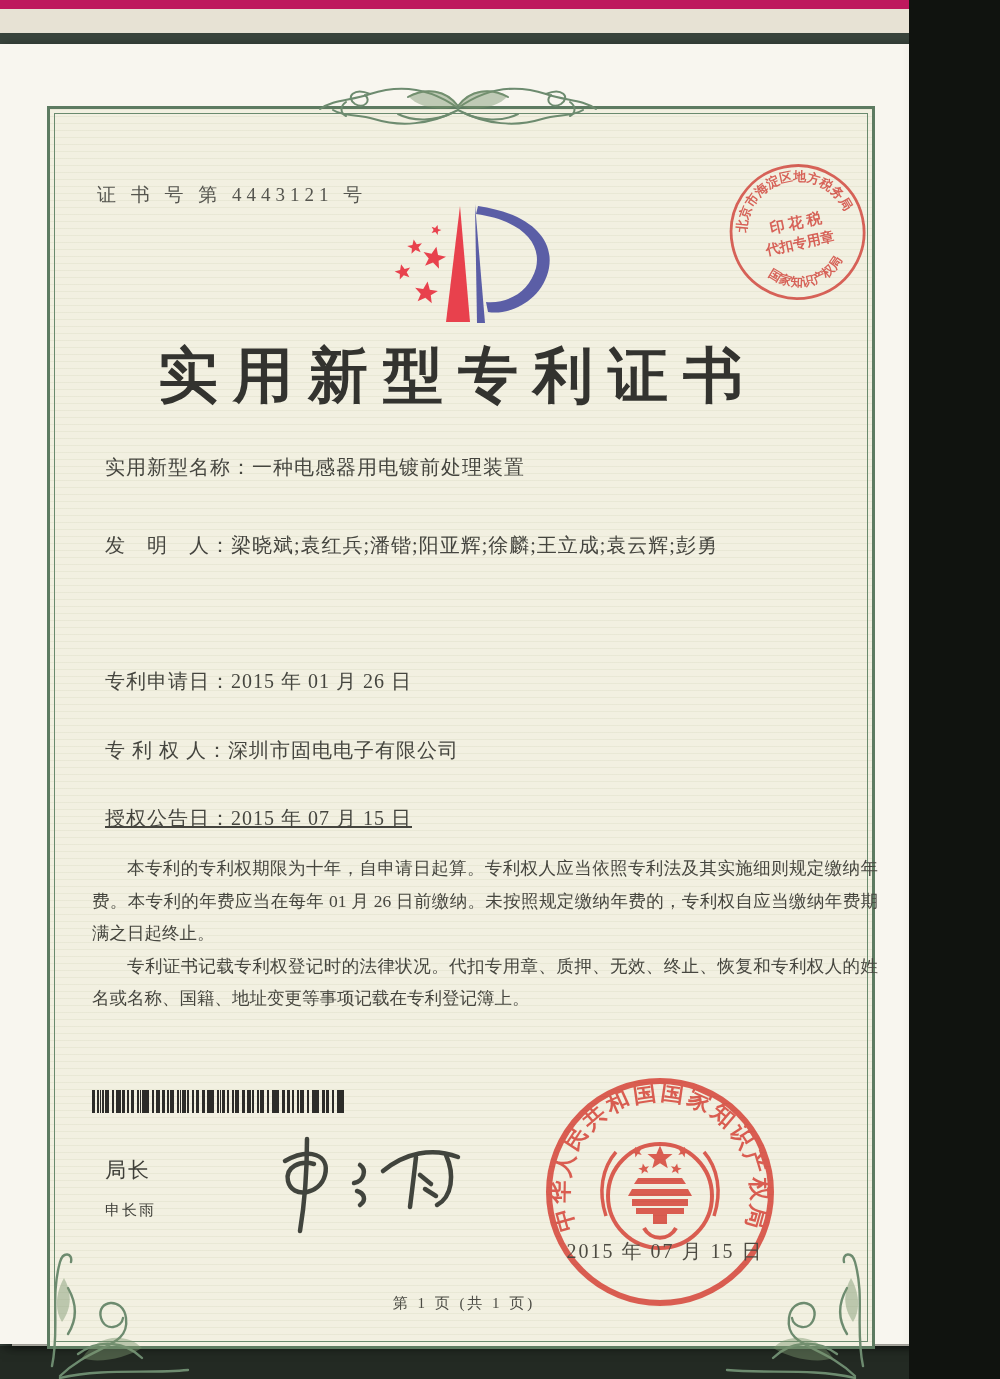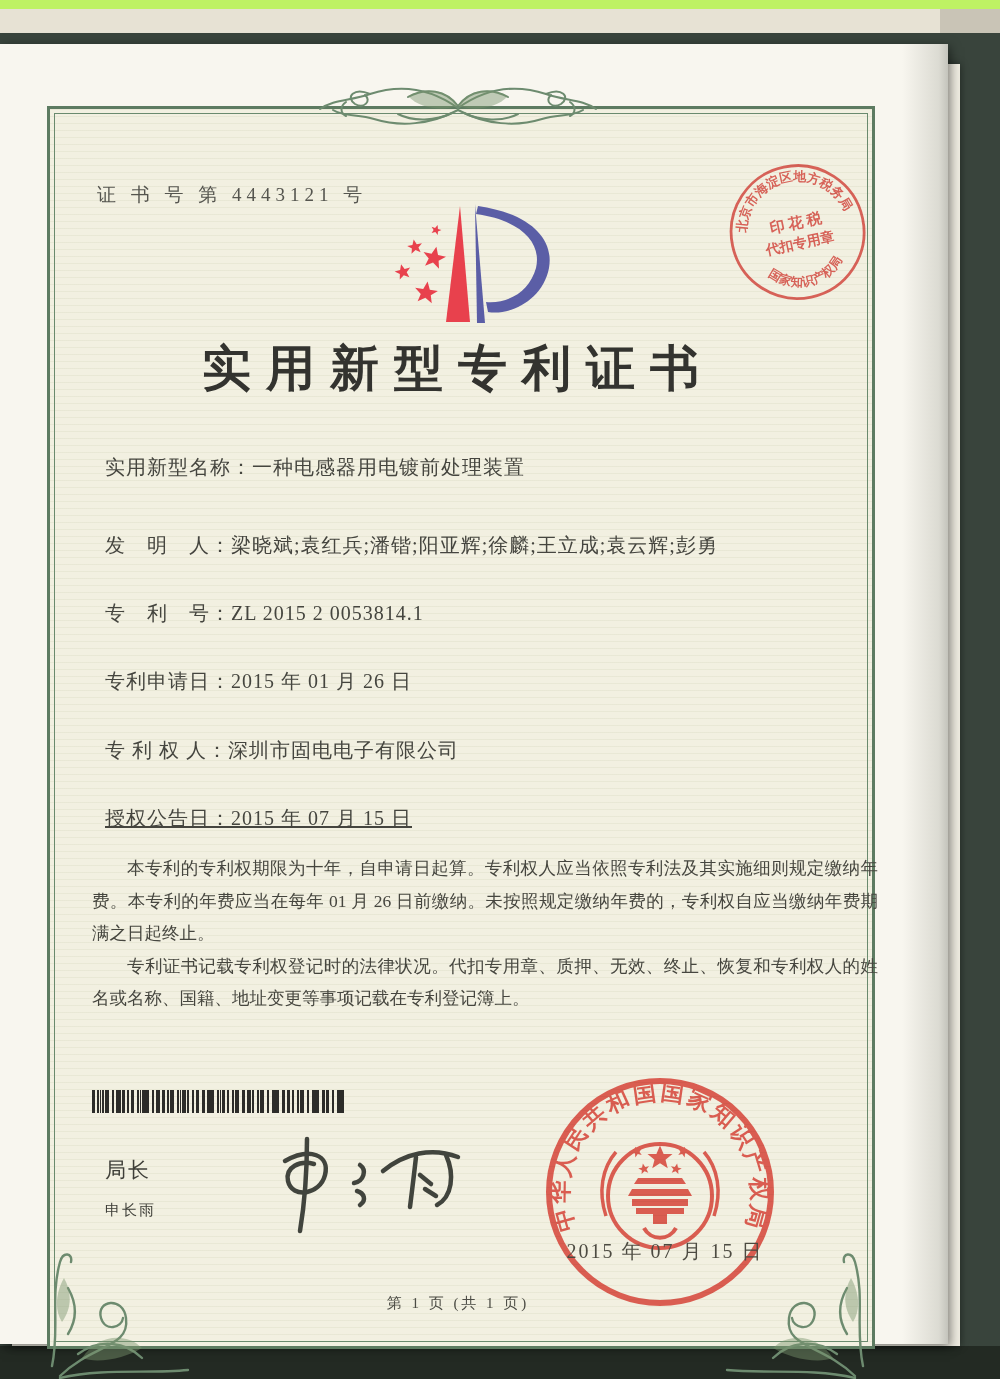--- a/index.html
+++ b/index.html
@@ -3,8 +3,8 @@
 <meta charset="utf-8">
 <style>
   html,body{margin:0;padding:0;background:#10130f;}
-  #shot{position:relative;width:1000px;height:1379px;overflow:hidden;
-        font-family:"Liberation Serif","DejaVu Serif",serif;background:#bef264;}
+  #shot{position:relative;width:909px;height:1379px;overflow:hidden;
+        font-family:"Liberation Serif","DejaVu Serif",serif;background:#be185d;}
 
   
   .strip-cream{position:absolute;left:0;top:9px;width:1000px;height:24px;background:#e7e2d4;}

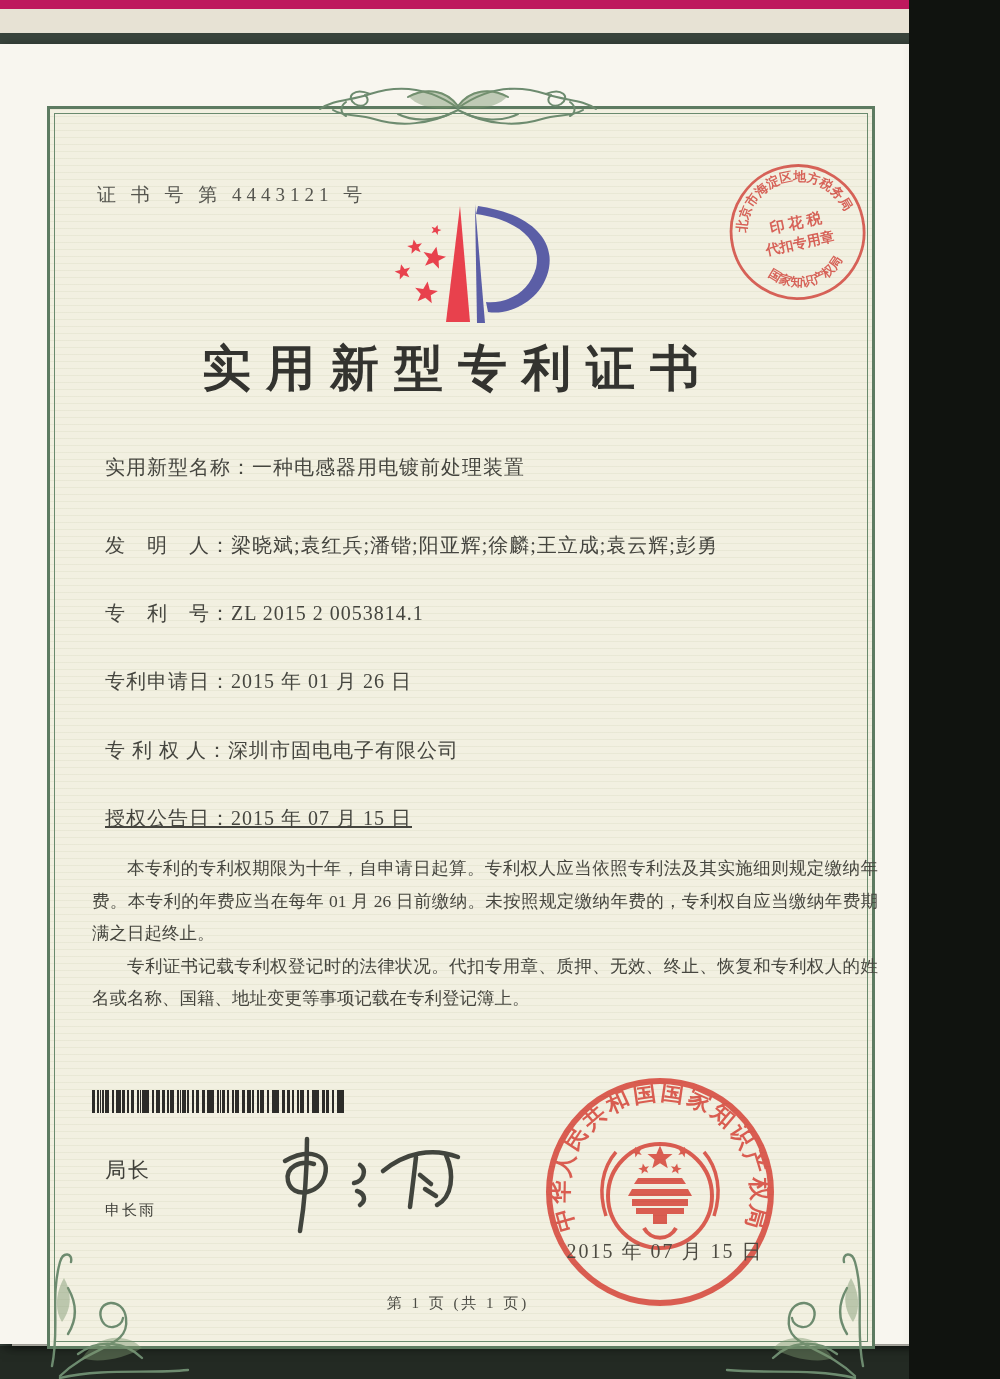--- a/index.html
+++ b/index.html
@@ -35,7 +35,7 @@
   
   .cert-no{position:absolute;left:97px;top:138px;font-size:19px;color:#55554f;letter-spacing:5px;}
   .title{position:absolute;left:47px;top:292px;width:822px;text-align:center;
-         font-size:49px;font-weight:600;color:#33332f;letter-spacing:15px;}
+         font-size:60px;font-weight:600;color:#33332f;letter-spacing:15px;}
   .field{position:absolute;left:105px;font-size:20px;color:#45453f;letter-spacing:1px;white-space:nowrap;}
   .f-name{top:410px;} .f-inv{top:488px;} .f-no{top:556px;}
   .f-app{top:624px;} .f-owner{top:693px;} .f-grant{top:761px;text-decoration:underline;}

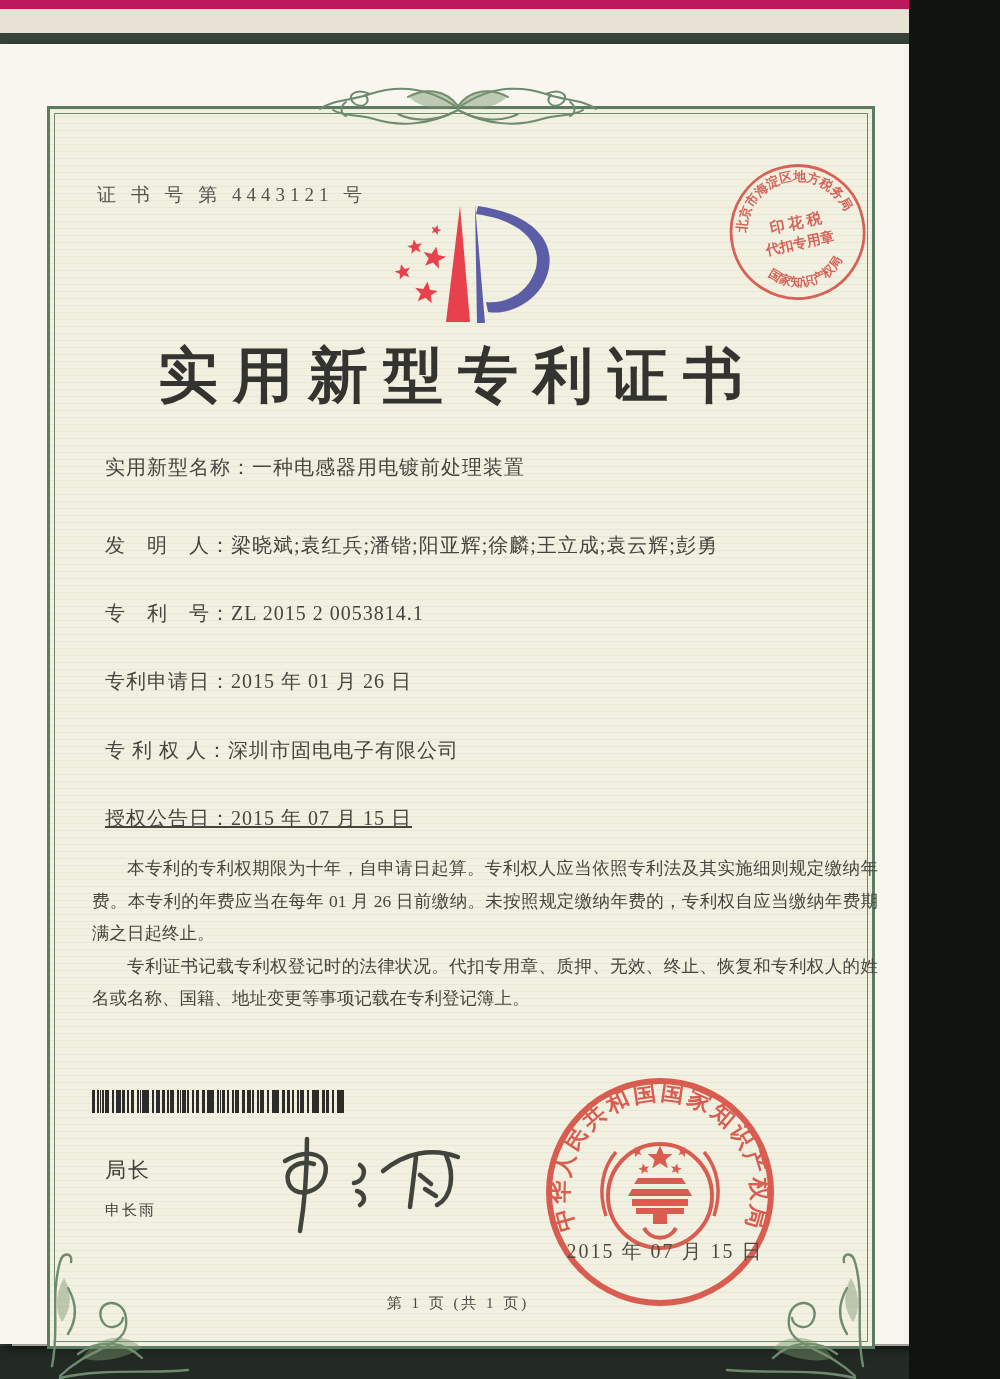--- a/index.html
+++ b/index.html
@@ -176,7 +176,6 @@
 
     <div class="field f-name">实用新型名称：一种电感器用电镀前处理装置</div>
     <div class="field f-inv">发　明　人：梁晓斌;袁红兵;潘锴;阳亚辉;徐麟;王立成;袁云辉;彭勇</div>
-    <div class="field f-no">专　利　号：ZL 2015 2 0053814.1</div>
     <div class="field f-app">专利申请日：2015 年 01 月 26 日</div>
     <div class="field f-owner">专 利 权 人：深圳市固电电子有限公司</div>
     <div class="field f-grant">授权公告日：2015 年 07 月 15 日</div>

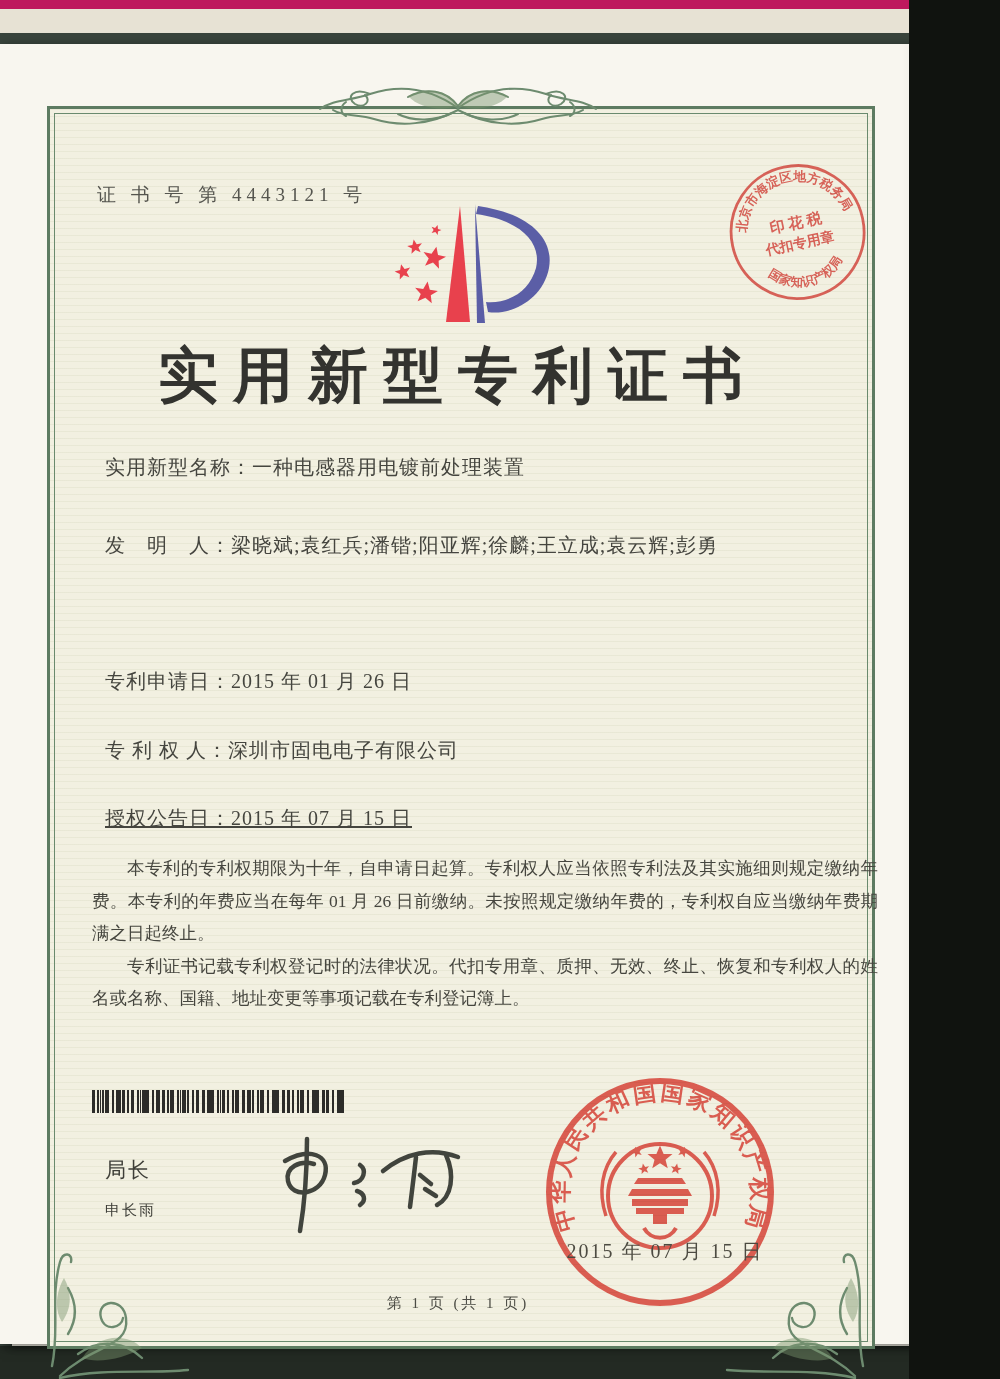--- a/index.html
+++ b/index.html
@@ -61,7 +61,7 @@
   .tax-stamp{position:absolute;left:723px;top:113px;transform:rotate(-12deg);mix-blend-mode:multiply;}
 
   .footer-page{position:absolute;left:47px;top:1250px;width:822px;text-align:center;
-     font-size:15px;color:#4c4c45;letter-spacing:3px;}
+     font-size:15px;color:#4c4c45;letter-spacing:3px;padding-left:6px;}
 </style>
 </head>
 <body>

